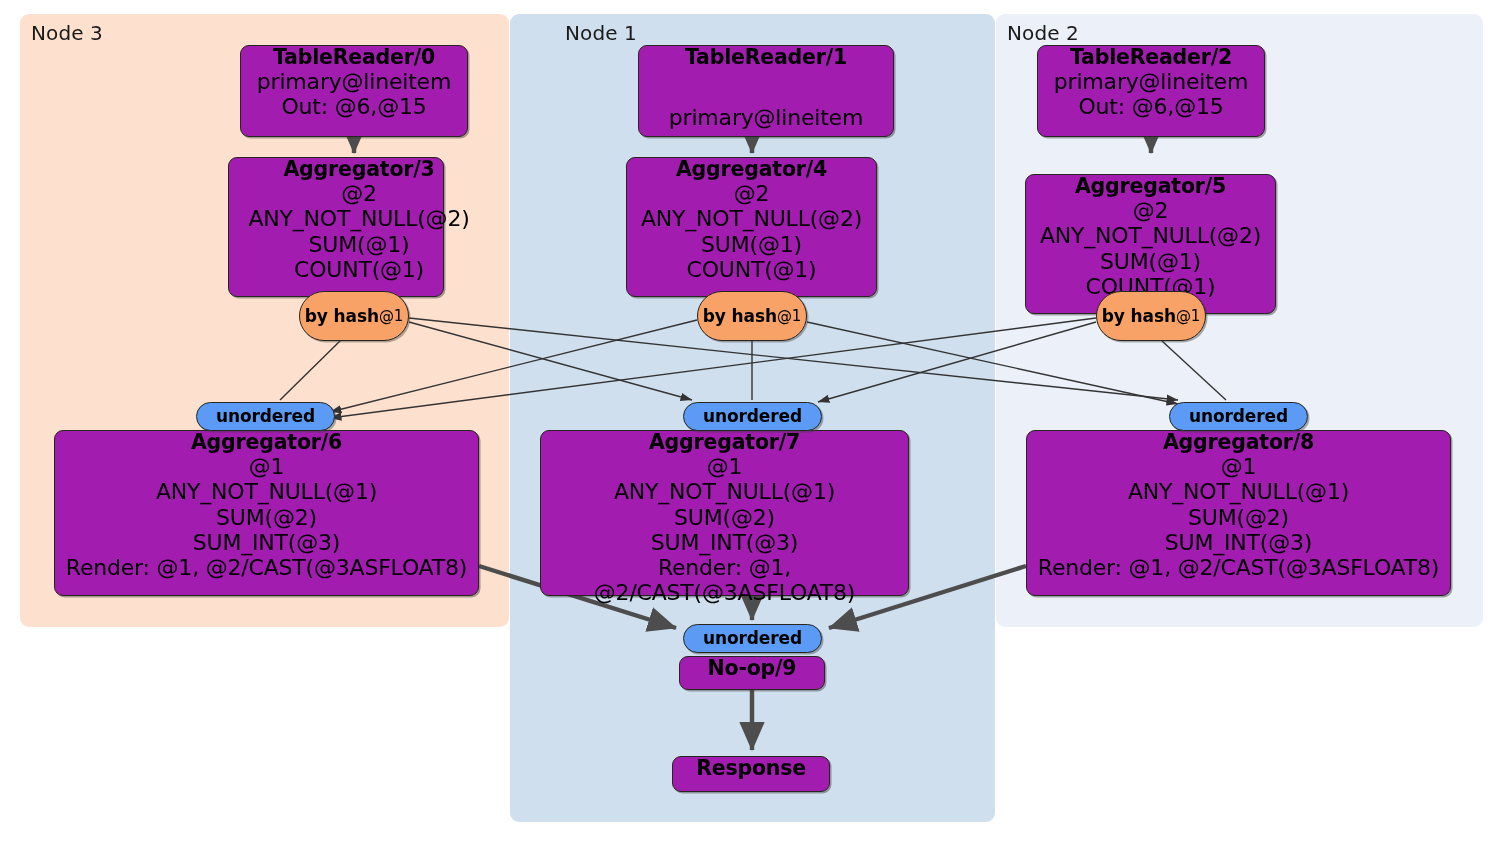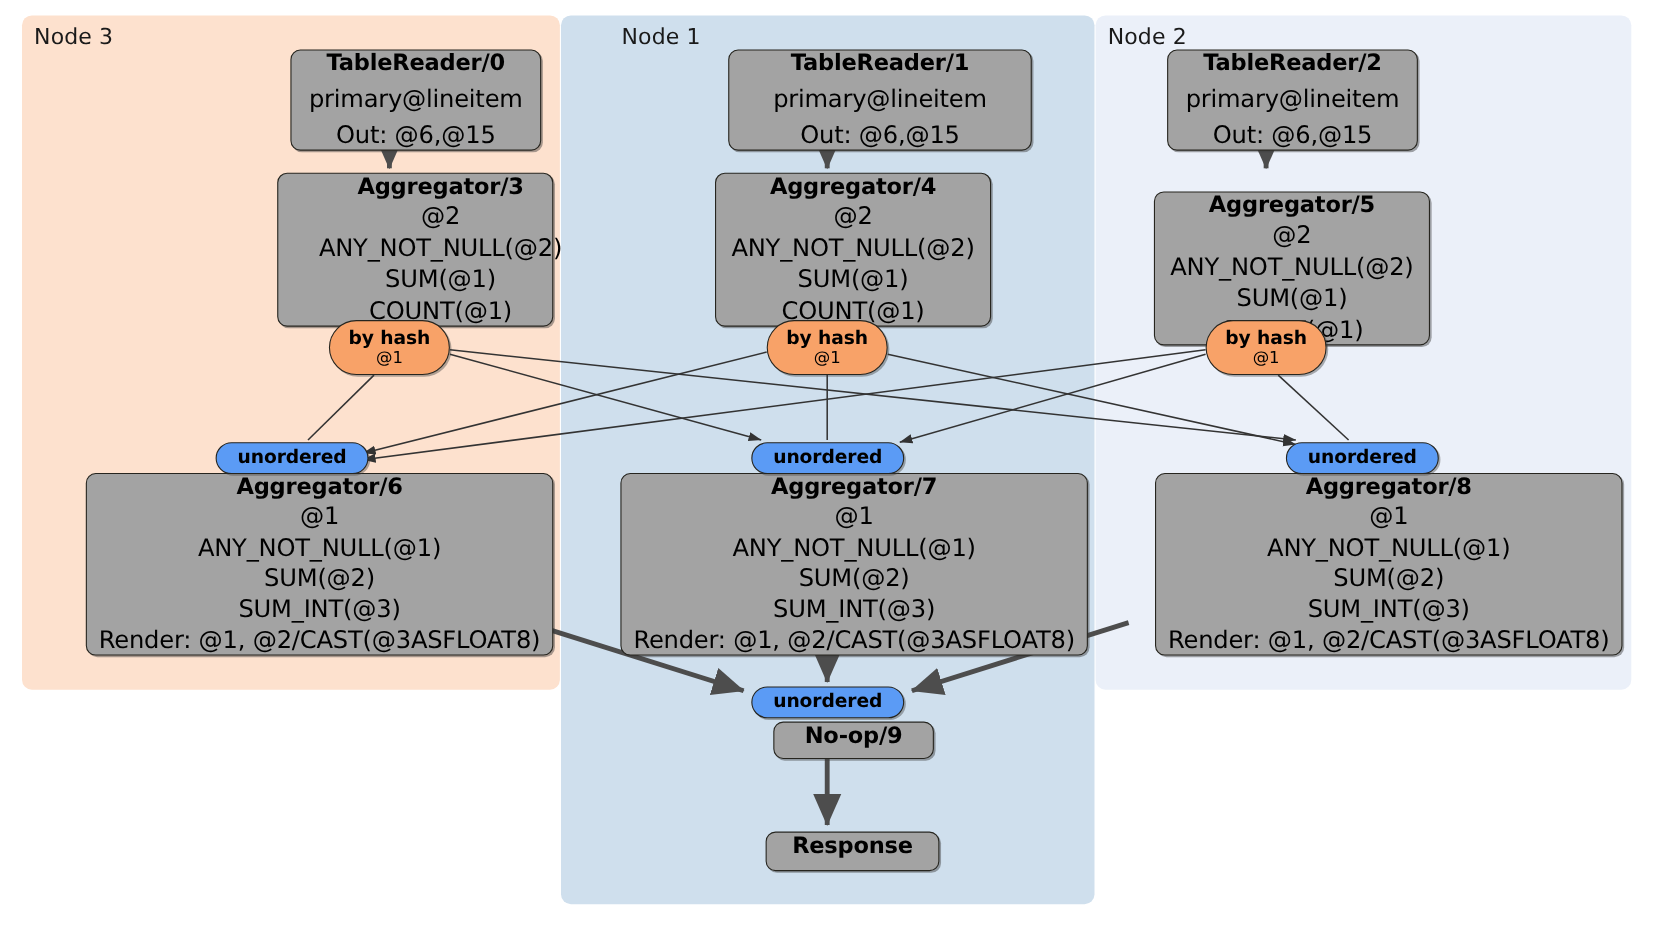--- a/index.html
+++ b/index.html
@@ -43,16 +43,15 @@
     box-sizing: border-box;
     border: 1.4px solid #26251f;
     border-radius: 9px;
-    background: #a3a3a3;
+    background: #a21caf;
     box-shadow: 1.5px 1.5px 0.5px rgba(60,60,60,0.45);
     display: flex;
     flex-direction: column;
     align-items: center;
-    justify-content: space-between;
+    justify-content: flex-start;
     color: #000000;
     text-align: center;
     line-height: 1.14;
-    margin-left: 24px;
   }
   .gbox .t-title {
     font-weight: bold;

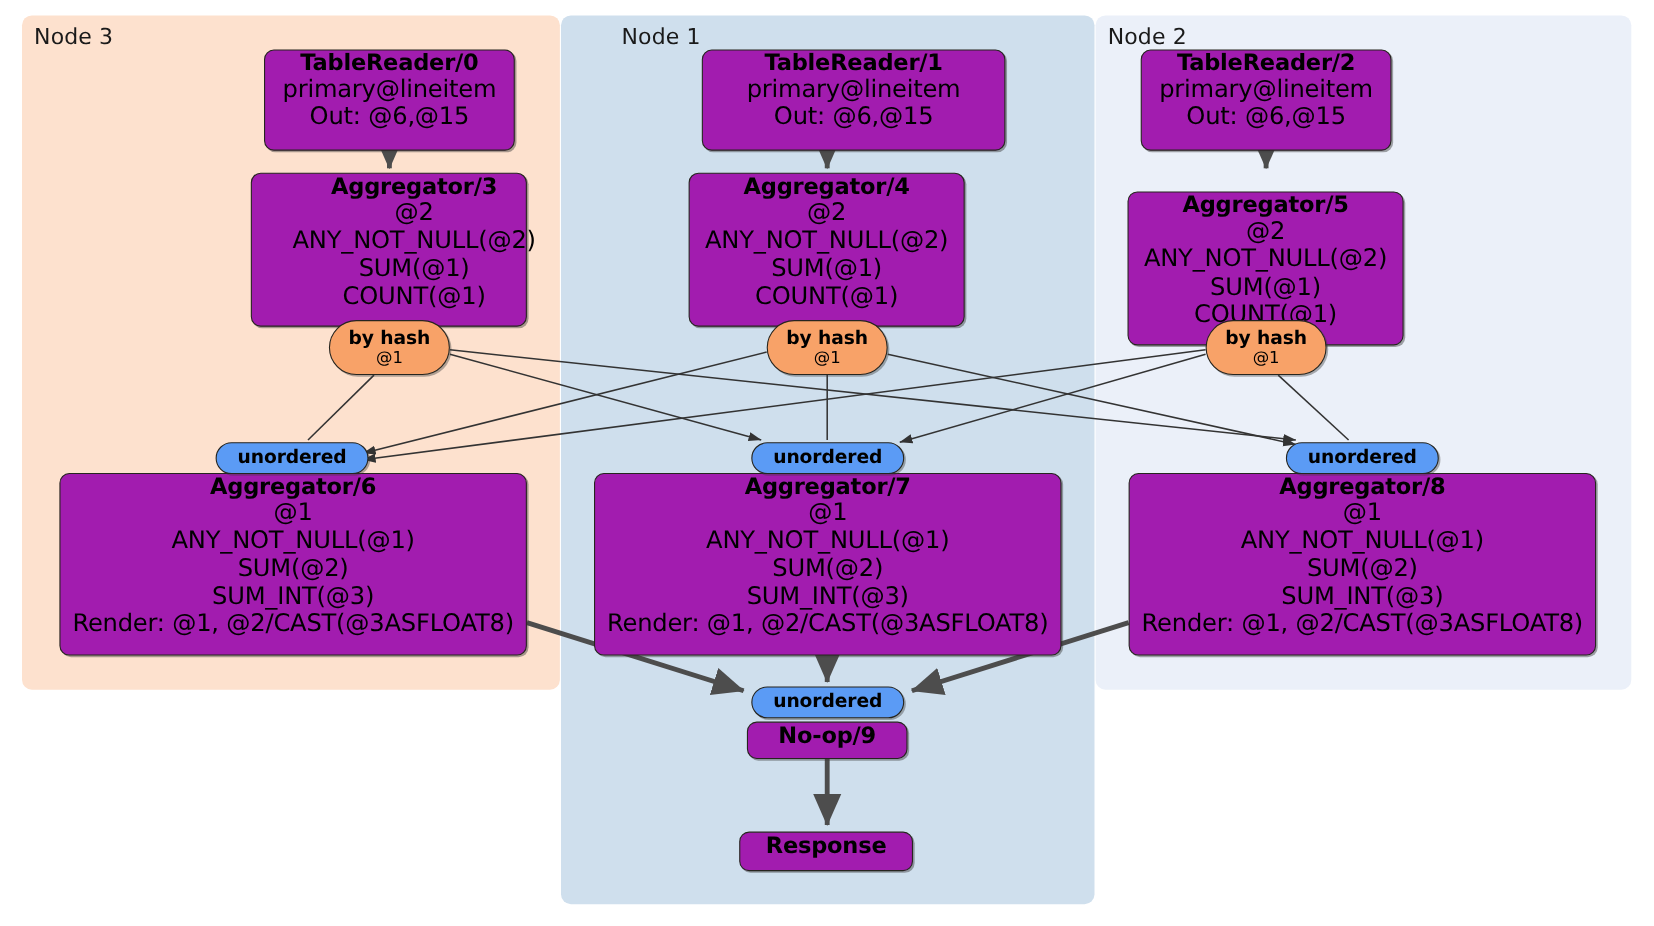--- a/index.html
+++ b/index.html
@@ -178,7 +178,7 @@
         <div class="t-line">primary@lineitem</div>
         <div class="t-line">Out: @6,@15</div>
       </div>
-      <div class="gbox" style="left: 638px; top: 45px; width: 276px; height: 92px;">
+      <div class="gbox" style="left: 638px; top: 45px; width: 256px; height: 92px; gap: 36px;">
         <div class="t-title">TableReader/1</div>
         <div class="t-line">primary@lineitem</div>
         <div class="t-line">Out: @6,@15</div>

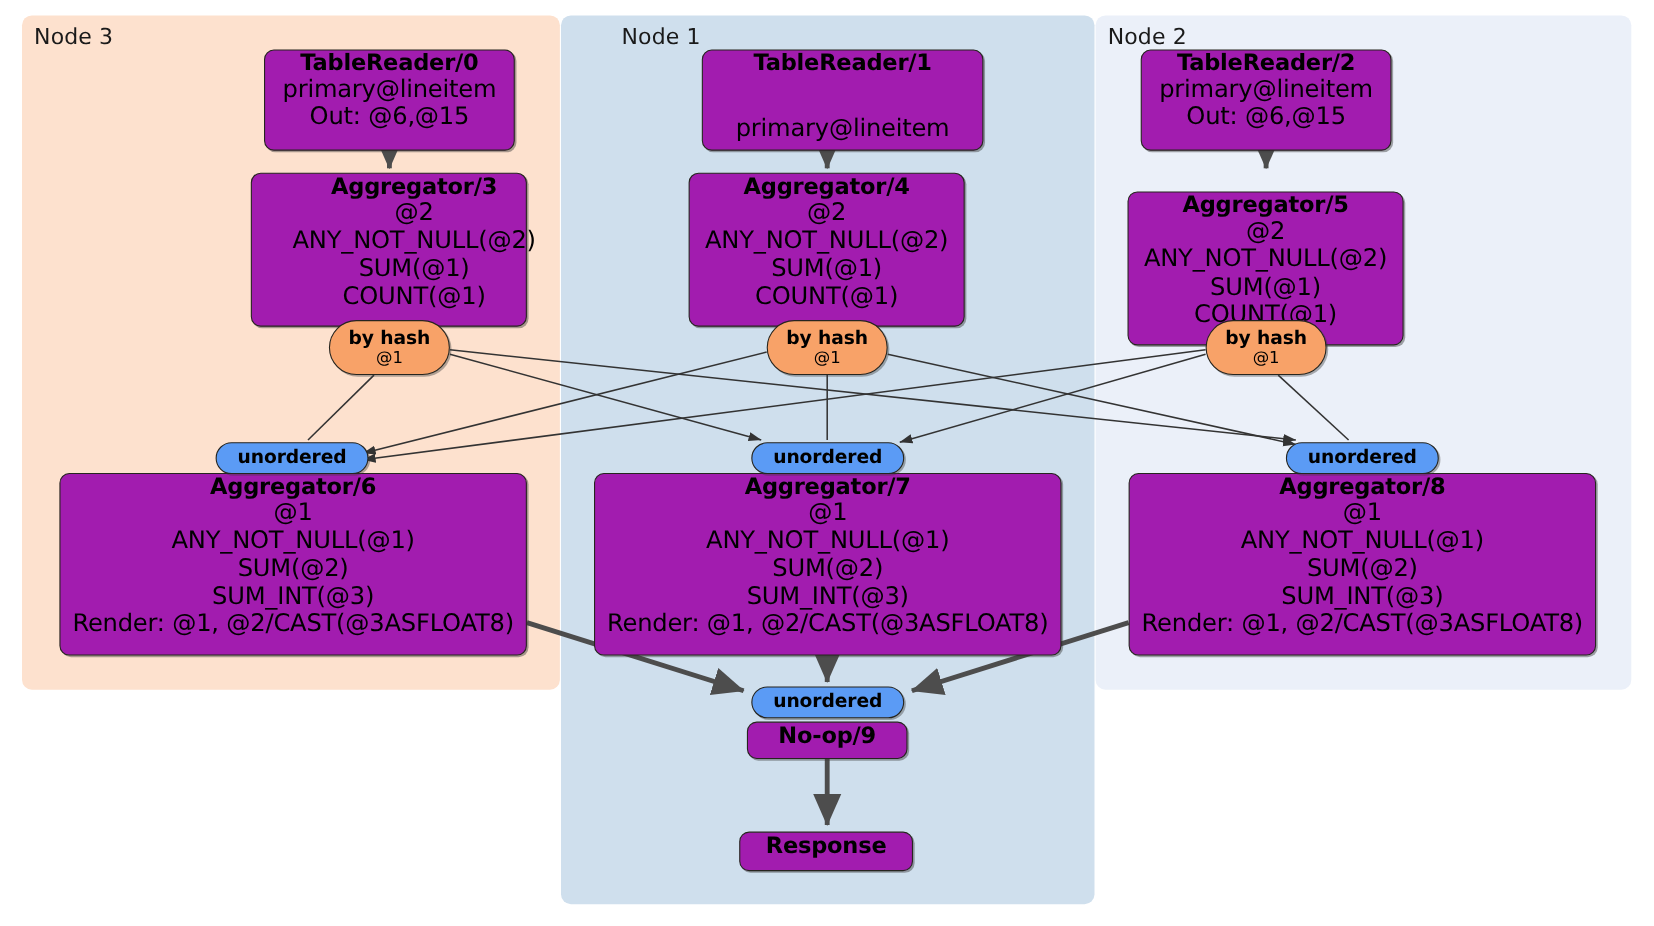--- a/index.html
+++ b/index.html
@@ -188,7 +188,7 @@
         <div class="t-line">primary@lineitem</div>
         <div class="t-line">Out: @6,@15</div>
       </div>
-      <div class="gbox" style="left: 228px; top: 157px; width: 251px; height: 140px; padding-left: 46px;">
+      <div class="gbox" style="left: 228px; top: 157px; width: 216px; height: 140px; padding-left: 46px;">
         <div class="t-title">Aggregator/3</div>
         <div class="t-line">@2</div>
         <div class="t-line">ANY_NOT_NULL(@2)</div>

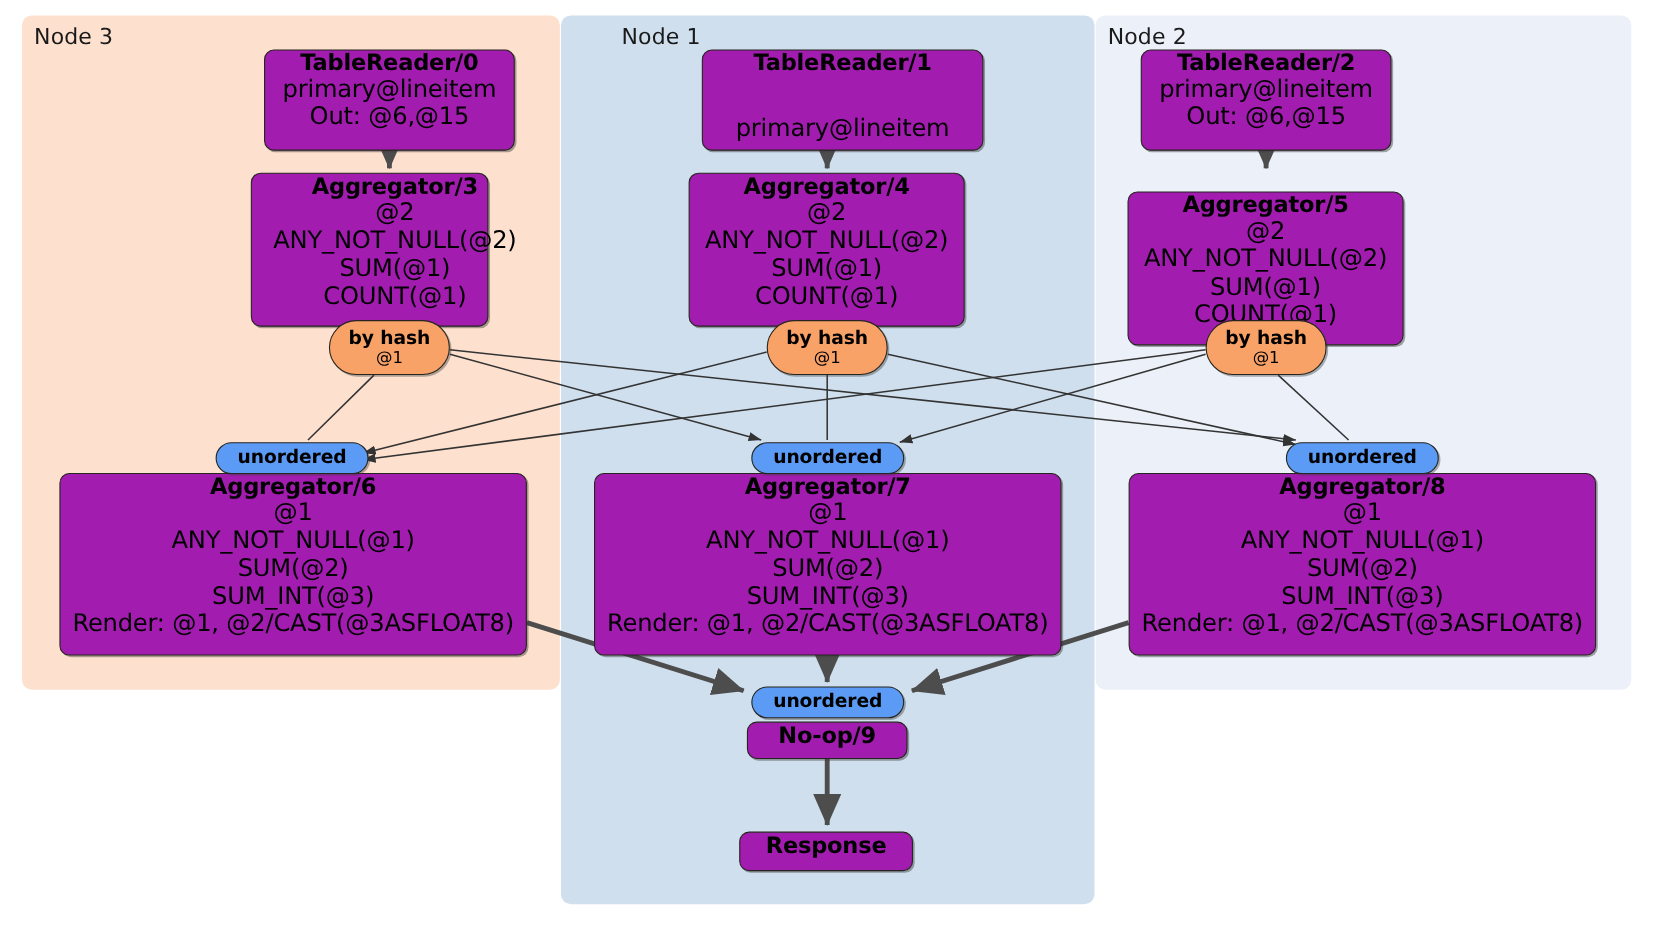--- a/index.html
+++ b/index.html
@@ -68,7 +68,7 @@
     border: 1.4px solid #26251f;
     border-radius: 999px;
     display: flex;
-    flex-direction: column;
+    flex-direction: row;
     align-items: center;
     justify-content: center;
     text-align: center;

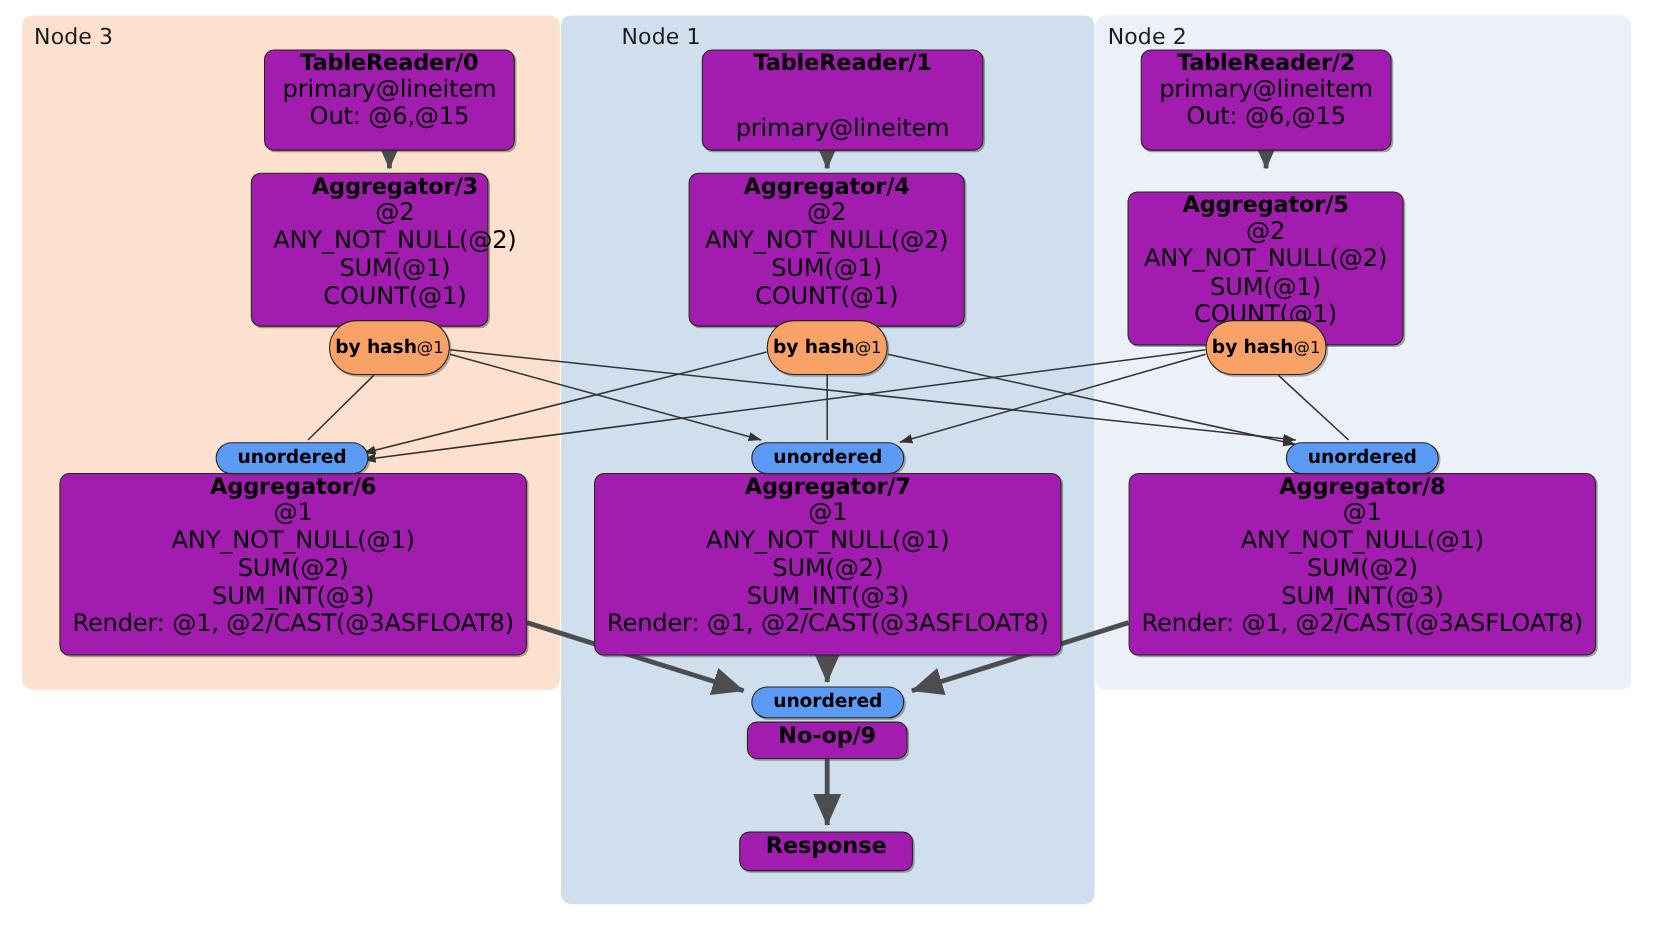--- a/index.html
+++ b/index.html
@@ -217,7 +217,7 @@
         <div class="t-line">SUM_INT(@3)</div>
         <div class="t-line">Render: @1, @2/CAST(@3ASFLOAT8)</div>
       </div>
-      <div class="gbox" style="left: 540px; top: 430px; width: 425px; height: 166px;">
+      <div class="gbox" style="left: 540px; top: 430px; width: 369px; height: 166px;">
         <div class="t-title">Aggregator/7</div>
         <div class="t-line">@1</div>
         <div class="t-line">ANY_NOT_NULL(@1)</div>

